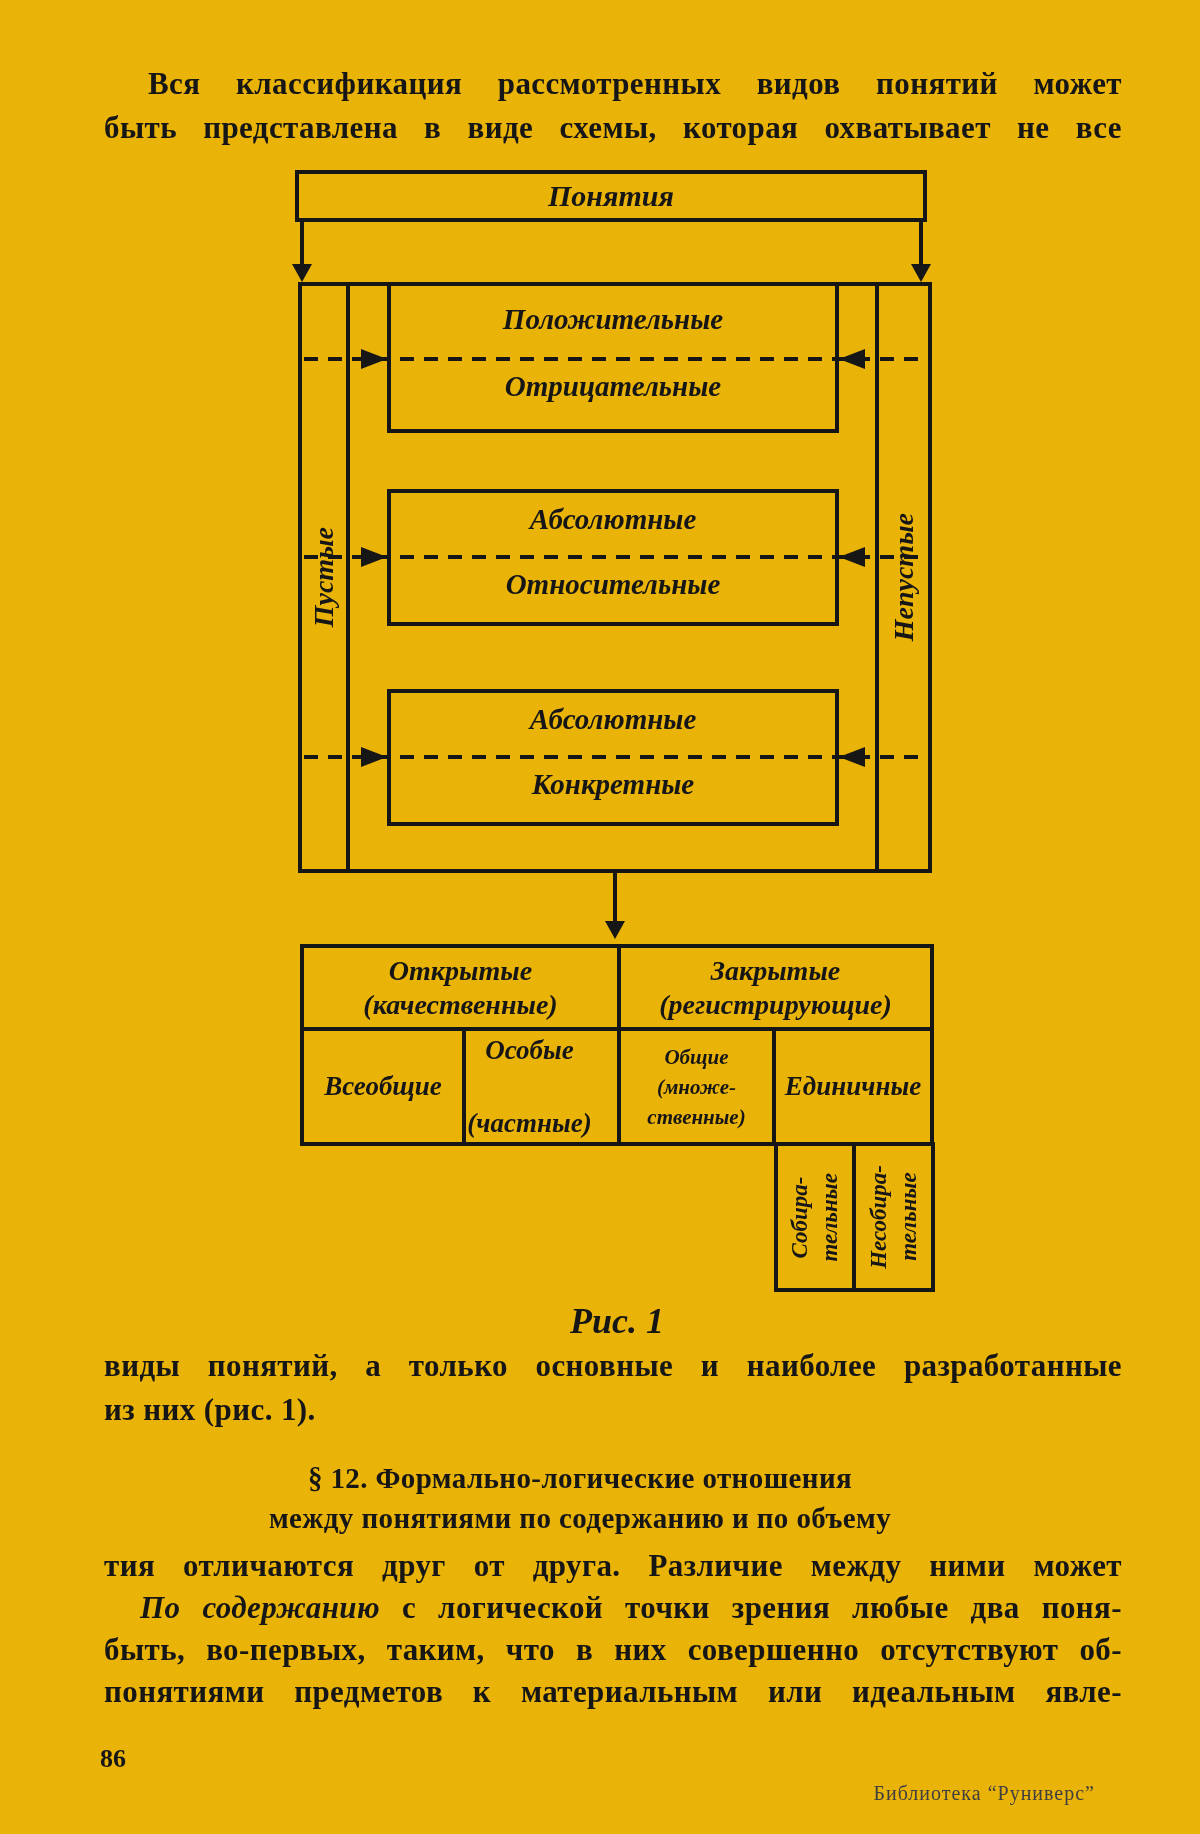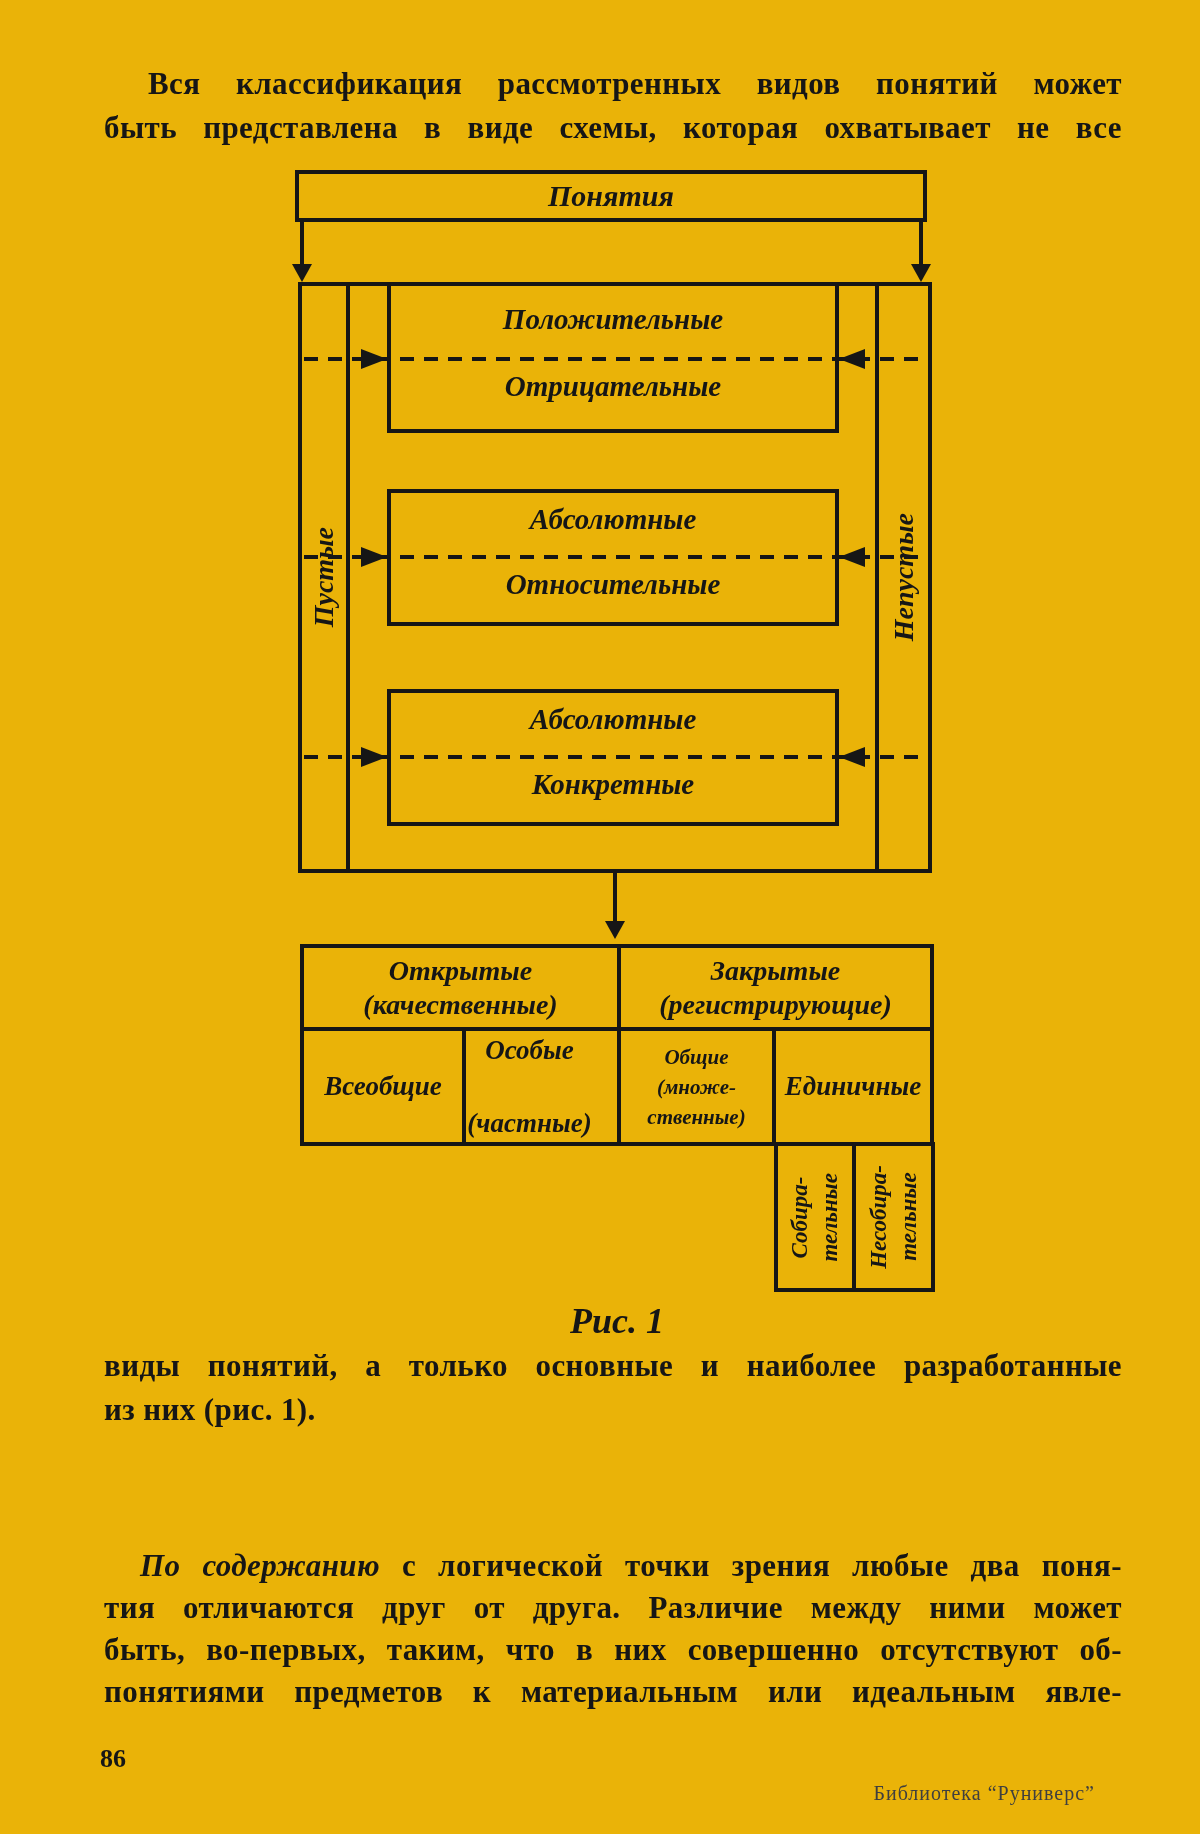--- a/index.html
+++ b/index.html
@@ -171,6 +171,10 @@
     <div class="lline">из них (рис. 1).</div>
   </div>
 
+  <div class="heading" style="left:70px; top:1458px; width:1020px;">
+    <div class="hl">§ 12. Формально-логические отношения</div>
+    <div class="hl">между понятиями по содержанию и по объему</div>
+  </div>
 
   <div class="tblock" style="left:104px; top:1545px; width:1018px;">
     <div class="jline ind36" style="height:42px; line-height:42px;">

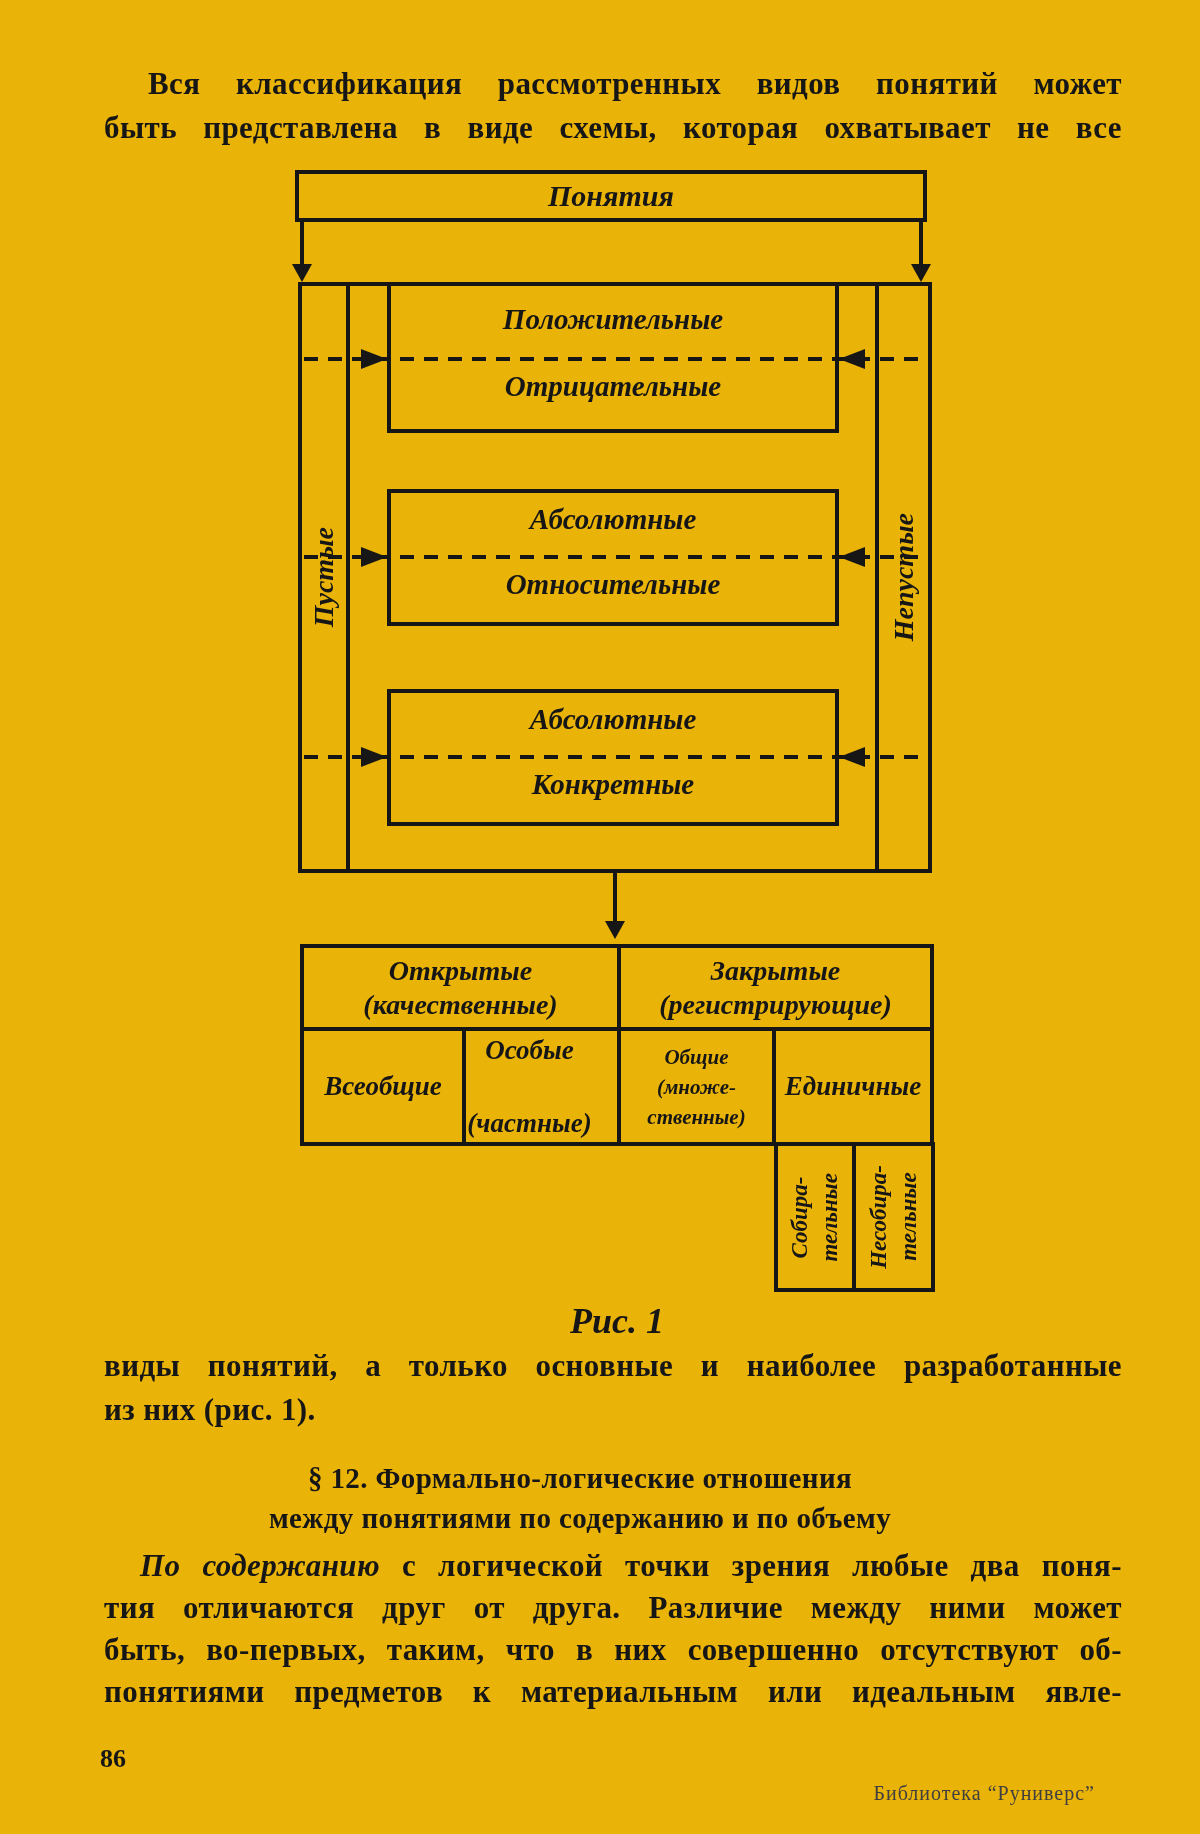--- a/index.html
+++ b/index.html
@@ -177,10 +177,10 @@
   </div>
 
   <div class="tblock" style="left:104px; top:1545px; width:1018px;">
+    <div class="jline" style="height:42px; line-height:42px;">тия отличаются друг от друга. Различие между ними может</div>
     <div class="jline ind36" style="height:42px; line-height:42px;">
       <span class="it">По содержанию</span><span> с логической точки зрения любые два поня-</span>
     </div>
-    <div class="jline" style="height:42px; line-height:42px;">тия отличаются друг от друга. Различие между ними может</div>
     <div class="jline" style="height:42px; line-height:42px;">быть, во-первых, таким, что в них совершенно отсутствуют об-</div>
     <div class="jline" style="height:42px; line-height:42px;">понятиями предметов к материальным или идеальным явле-</div>
   </div>

